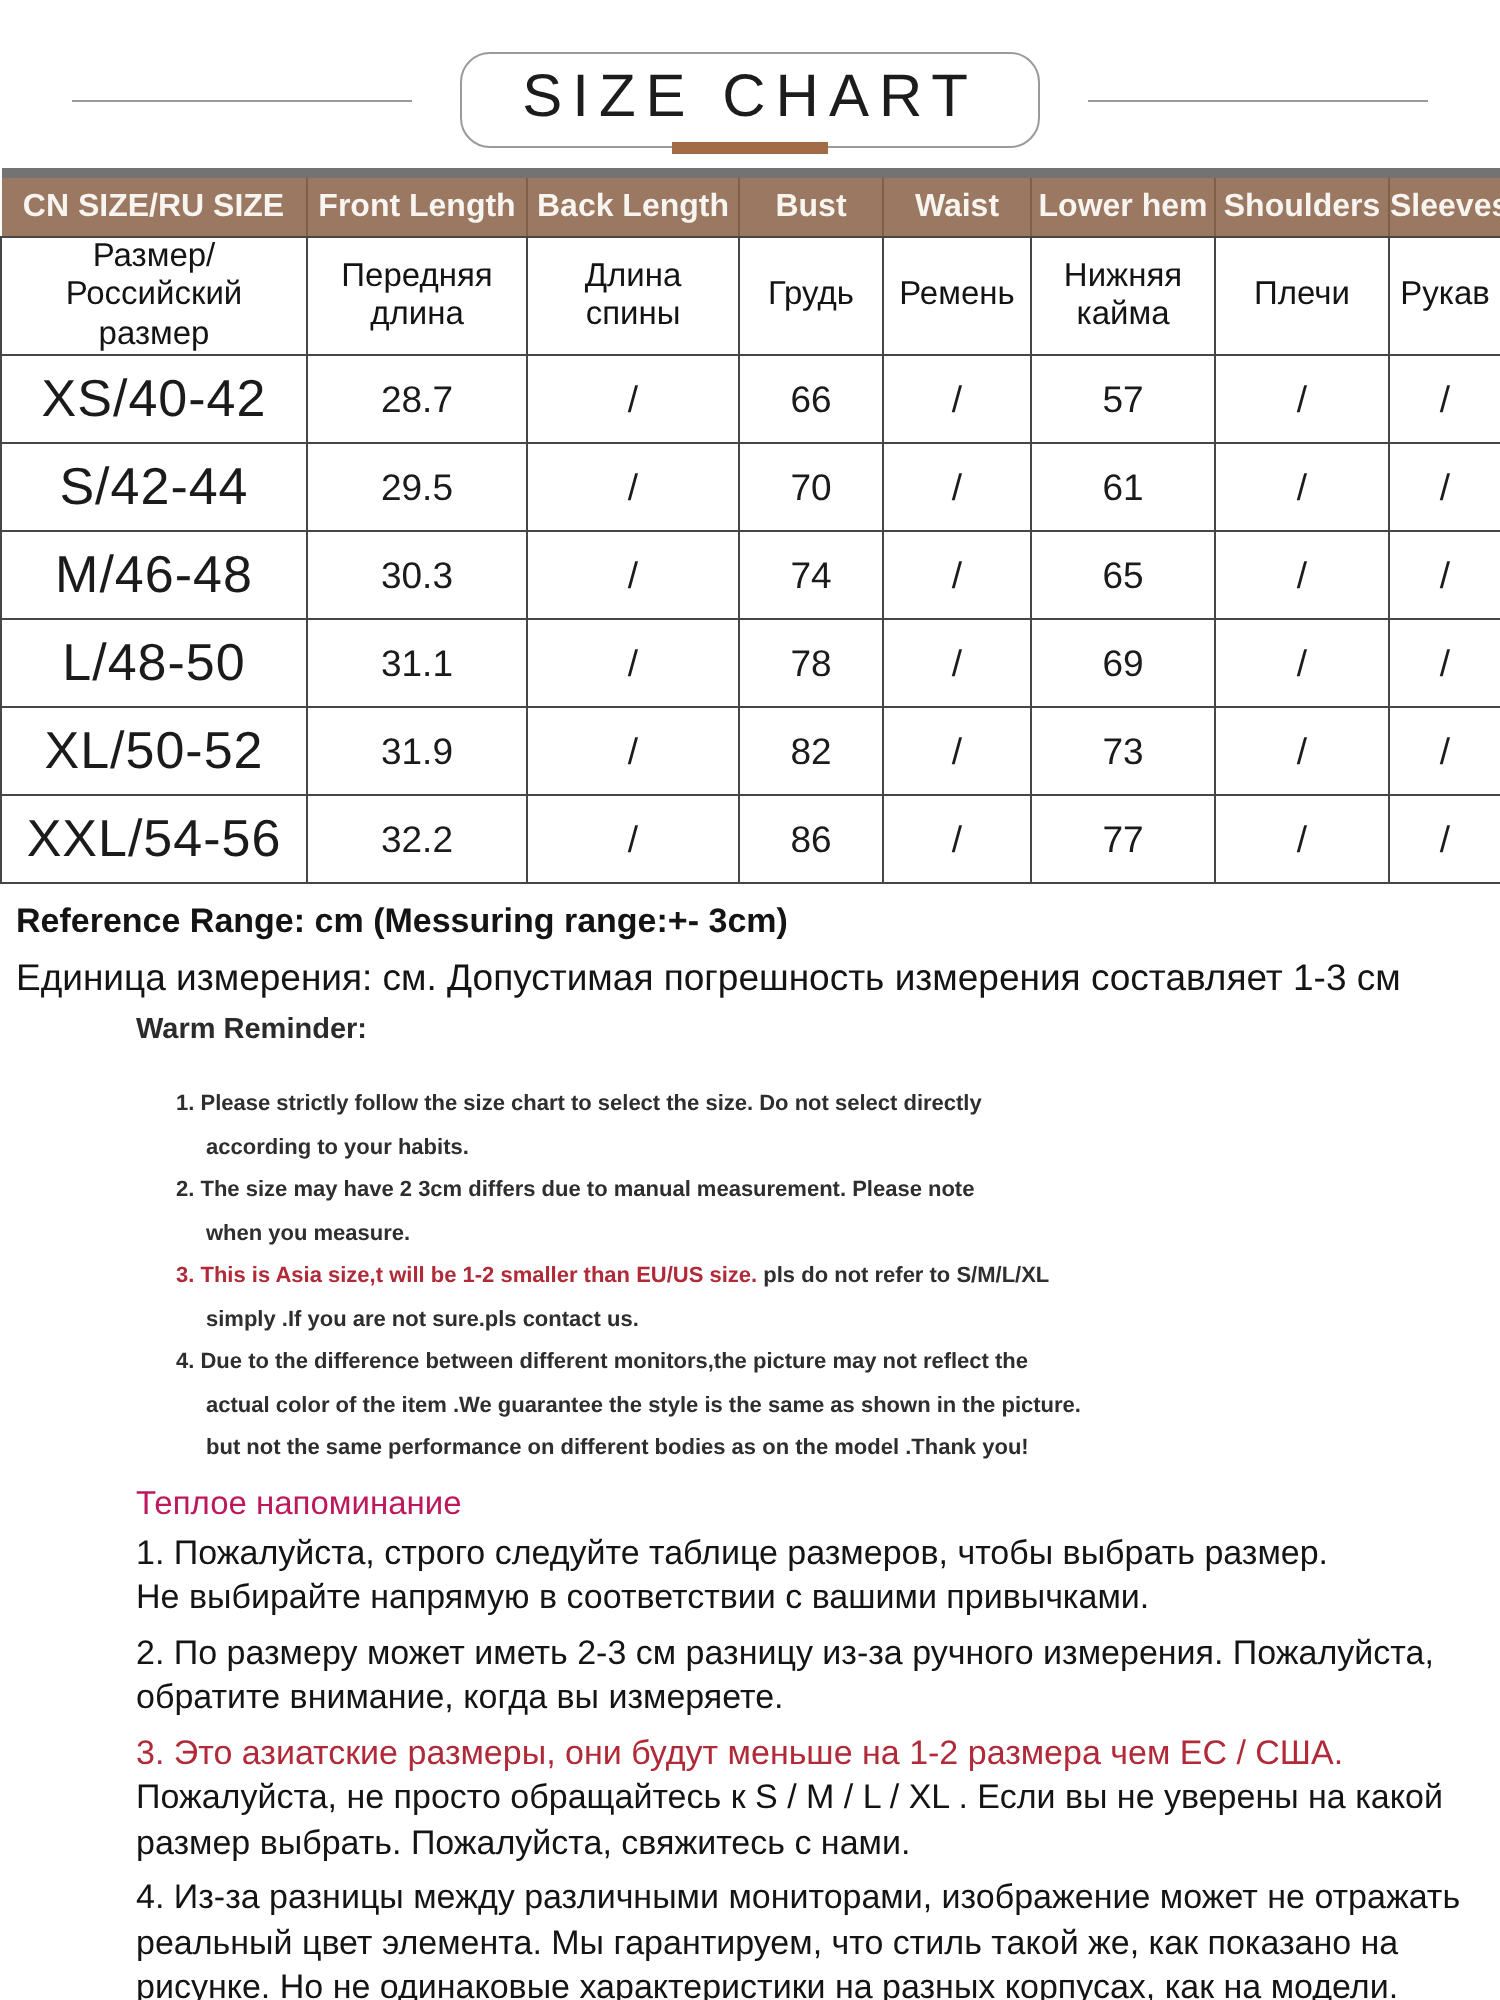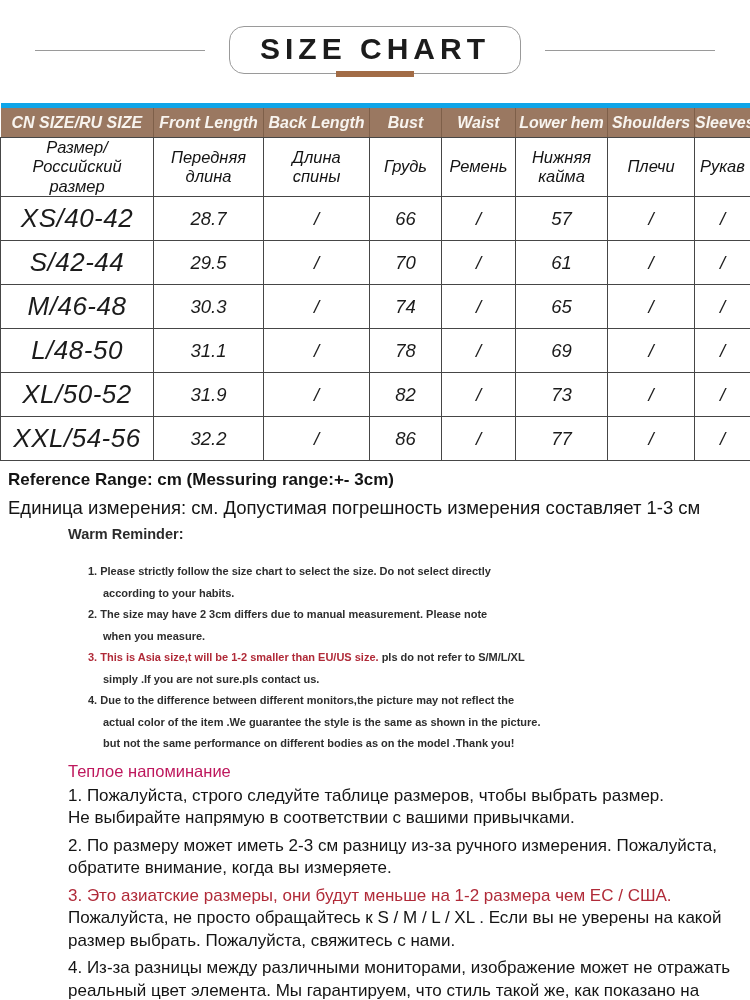--- a/index.html
+++ b/index.html
@@ -13,7 +13,7 @@
   .title-row { display:flex; align-items:center; justify-content:center; gap:24px; padding-top:26px; }
   .flank-line { width:170px; height:1px; background:#9a9a9a; }
   .title-pill { position:relative; border:1.5px solid #9a9a9a; border-radius:15px; padding:5px 30px 7px; background:#fff; }
-  .title-pill h1 { margin:0; font-size:30px; font-weight:700; letter-spacing:5px; color:#1c1c1c; white-space:nowrap; }
+  .title-pill h1 { margin:0; font-size:30px; font-weight:400; letter-spacing:5px; color:#1c1c1c; white-space:nowrap; }
   .accent-bar { position:absolute; left:50%; transform:translateX(-50%); bottom:-4px; width:78px; height:6px; background:#a26c46; }
 
   

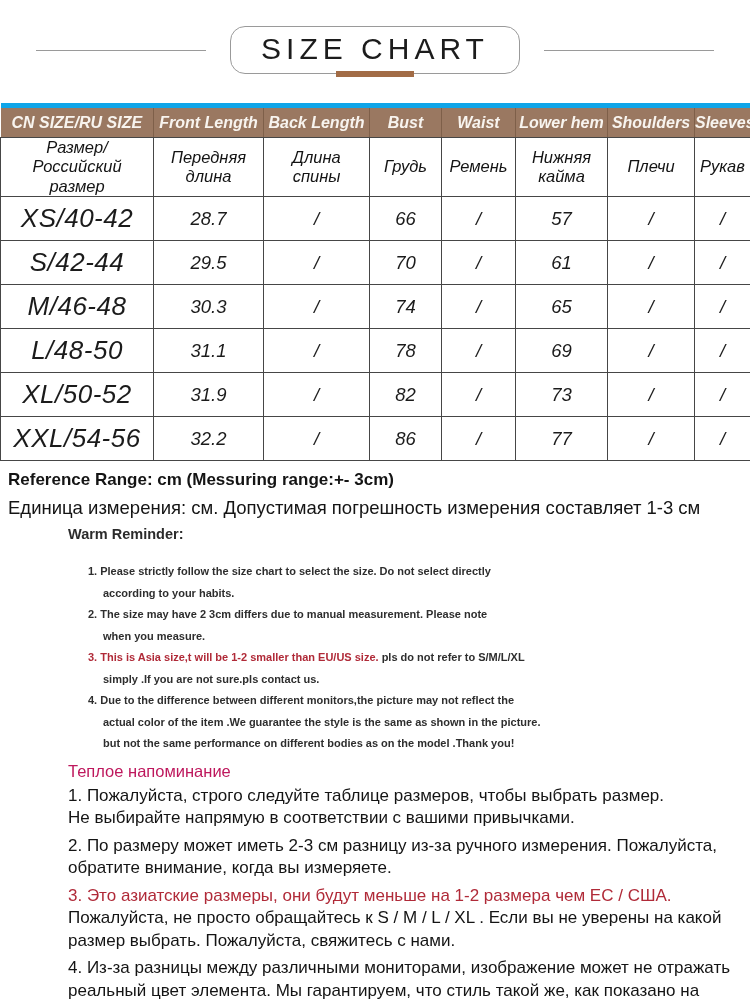--- a/index.html
+++ b/index.html
@@ -18,9 +18,8 @@
 
   
   table.size-table {
-    width:750px; margin-top:29px; border-collapse:collapse; table-layout:fixed;
-    border-top:5px solid #0ea5e9;
-    font-style:italic;
+    width:750px; margin-top:10px; border-collapse:collapse; table-layout:fixed;
+    border-top:5px solid #737373;
   }
   .size-table td, .size-table th { text-align:center; vertical-align:middle; padding:0; }
   .size-table .head-en th {

